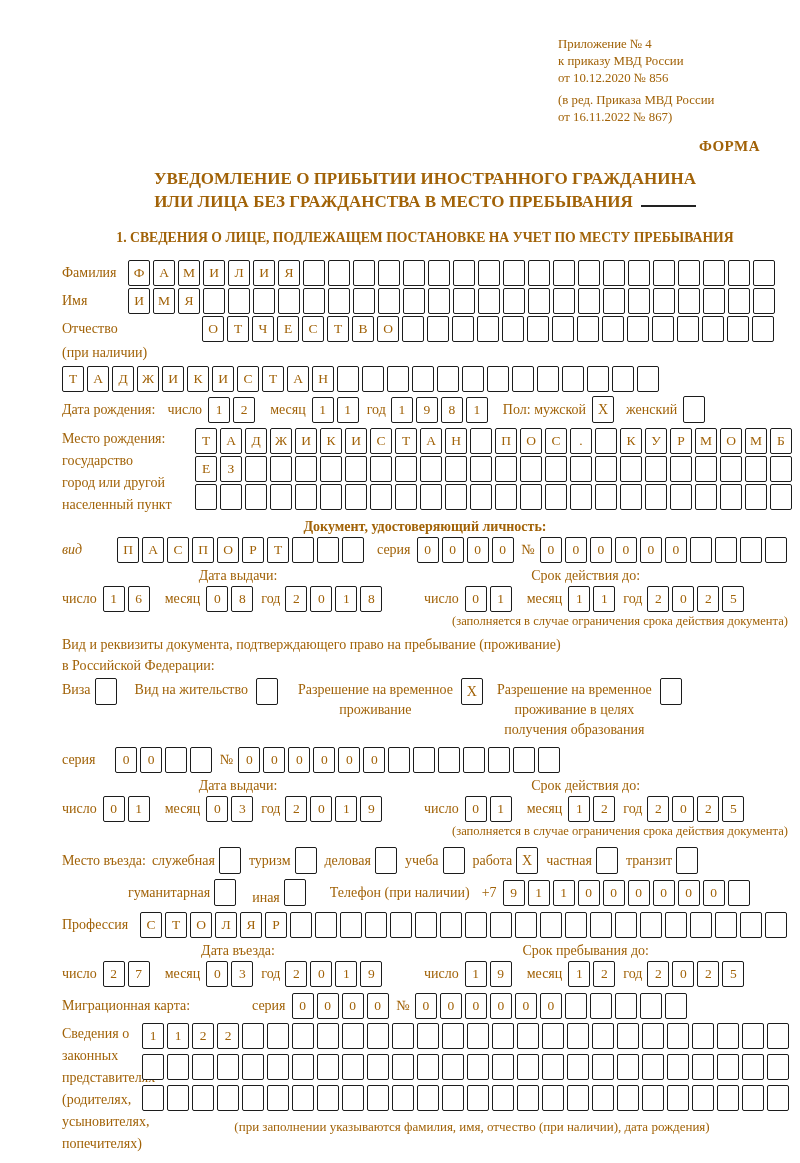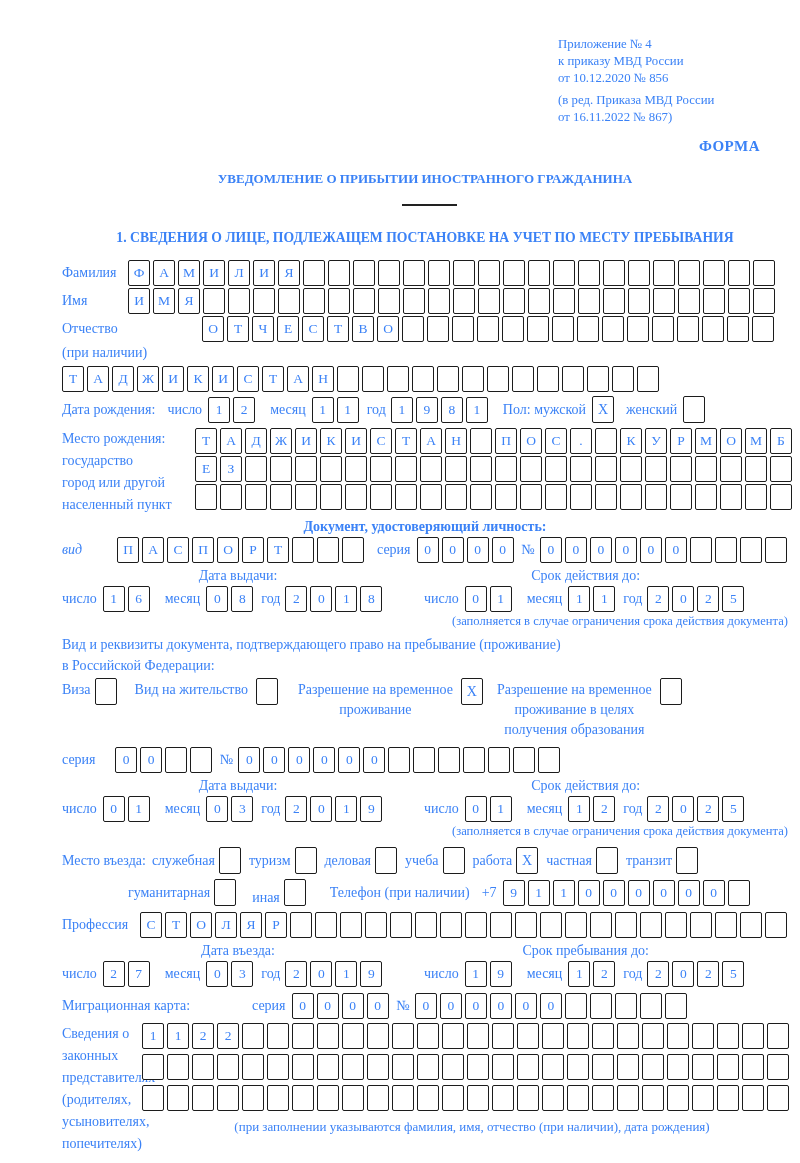--- a/index.html
+++ b/index.html
@@ -6,7 +6,7 @@
   .page{
     width:800px;height:1163px;background:#ffffff;box-sizing:border-box;
     padding:36px 12px 0 62px;margin:0 auto;
-    font-family:"Liberation Serif","DejaVu Serif",serif;color:#3b82f6;font-size:14px;
+    font-family:"Liberation Serif","DejaVu Serif",serif;color:#a16207;font-size:14px;
     position:relative;overflow:hidden;
   }
   

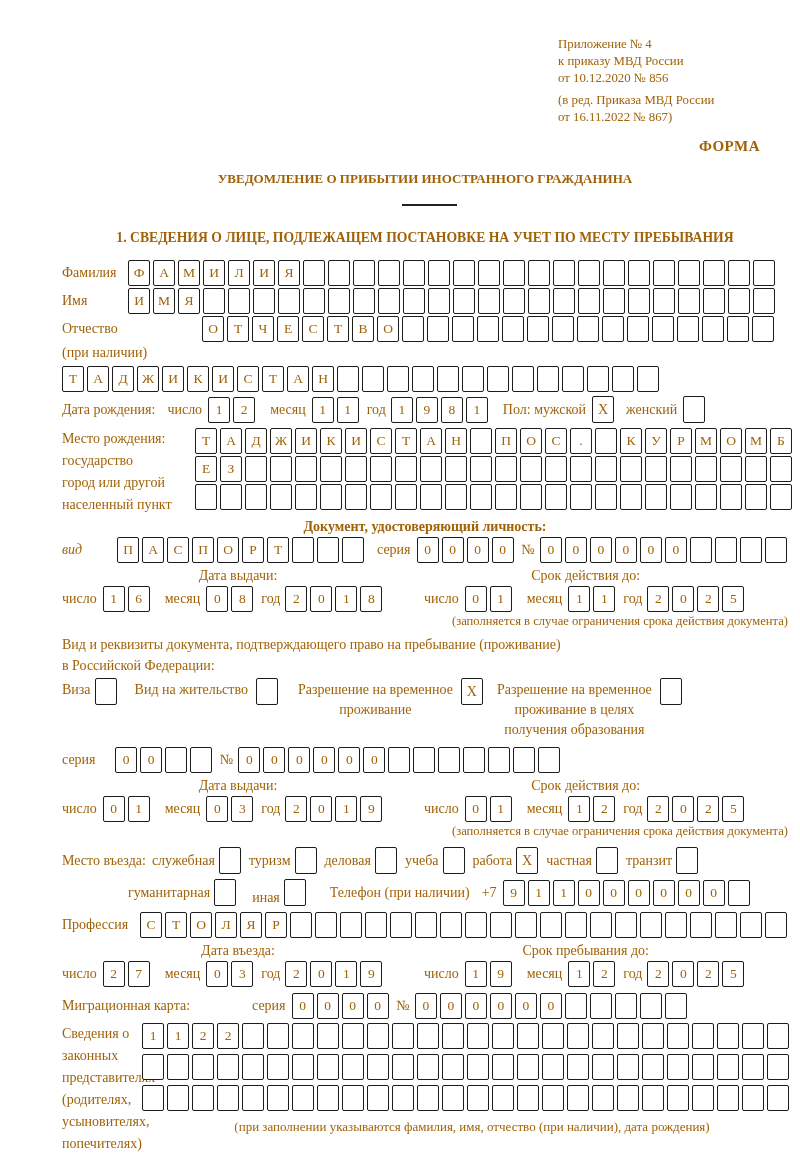--- a/index.html
+++ b/index.html
@@ -13,7 +13,7 @@
   .appendix{margin-left:496px;font-size:12.8px;line-height:17px;}
   .appendix .rev{margin-top:5px;}
   .forma{margin-top:12px;text-align:right;padding-right:28px;font-weight:bold;font-size:15px;letter-spacing:.5px;}
-  .title{margin-top:12px;text-align:center;font-weight:bold;font-size:13px;line-height:23px;}
+  .title{margin-top:12px;text-align:center;font-weight:bold;font-size:17px;line-height:23px;}
   .blankline{display:inline-block;width:55px;border-bottom:2px solid #222;height:13px;margin-left:8px;}
   .section1{margin-top:17px;text-align:center;font-weight:bold;font-size:13.7px;white-space:nowrap;}
   

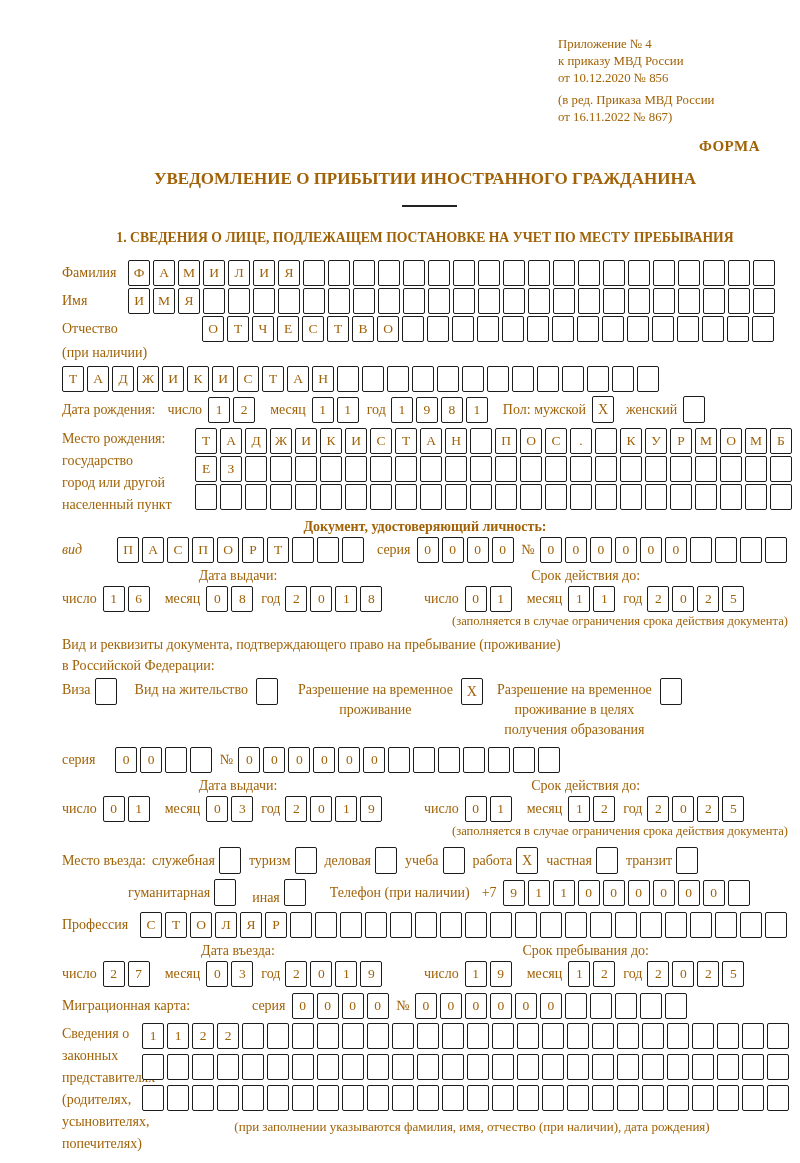--- a/index.html
+++ b/index.html
@@ -85,7 +85,7 @@
 
   <div class="title">
     <div>УВЕДОМЛЕНИЕ О ПРИБЫТИИ ИНОСТРАННОГО ГРАЖДАНИНА</div>
-    <div><span class="blankline"></span></div>
+    <div><span>ИЛИ ЛИЦА БЕЗ ГРАЖДАНСТВА В МЕСТО ПРЕБЫВАНИЯ</span><span class="blankline"></span></div>
   </div>
 
   <div class="section1">1. СВЕДЕНИЯ О ЛИЦЕ, ПОДЛЕЖАЩЕМ ПОСТАНОВКЕ НА УЧЕТ ПО МЕСТУ ПРЕБЫВАНИЯ</div>

